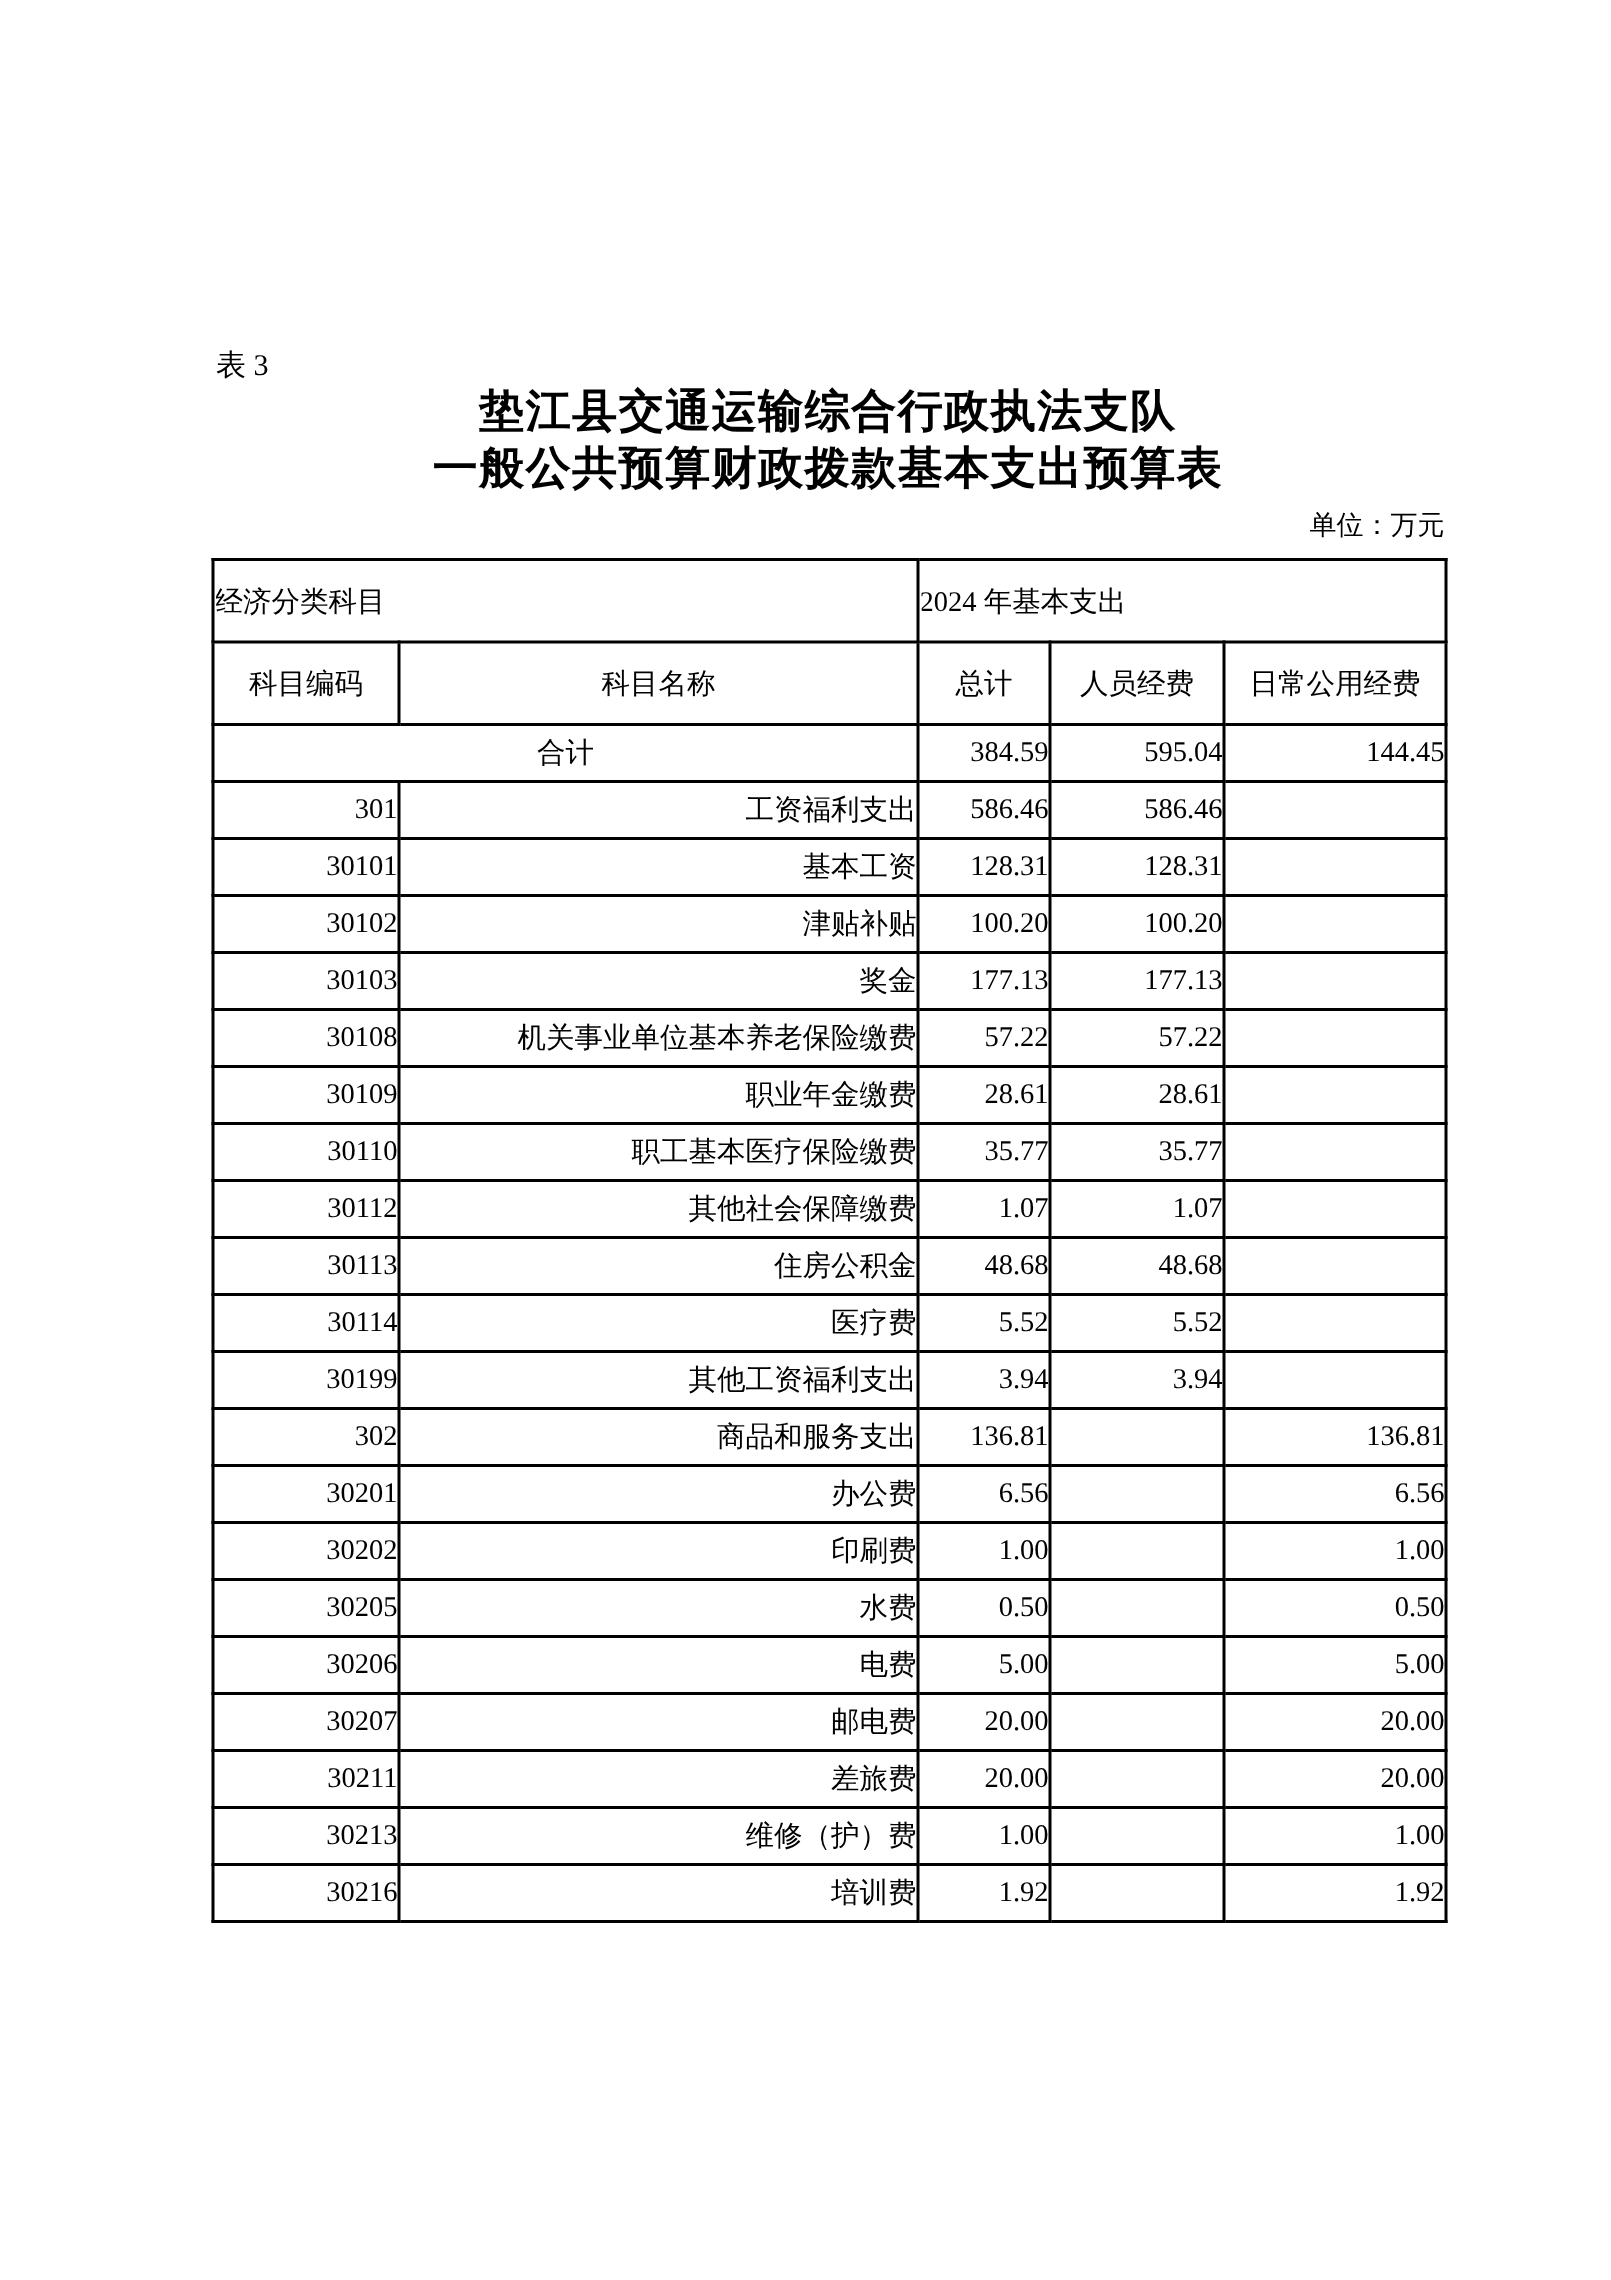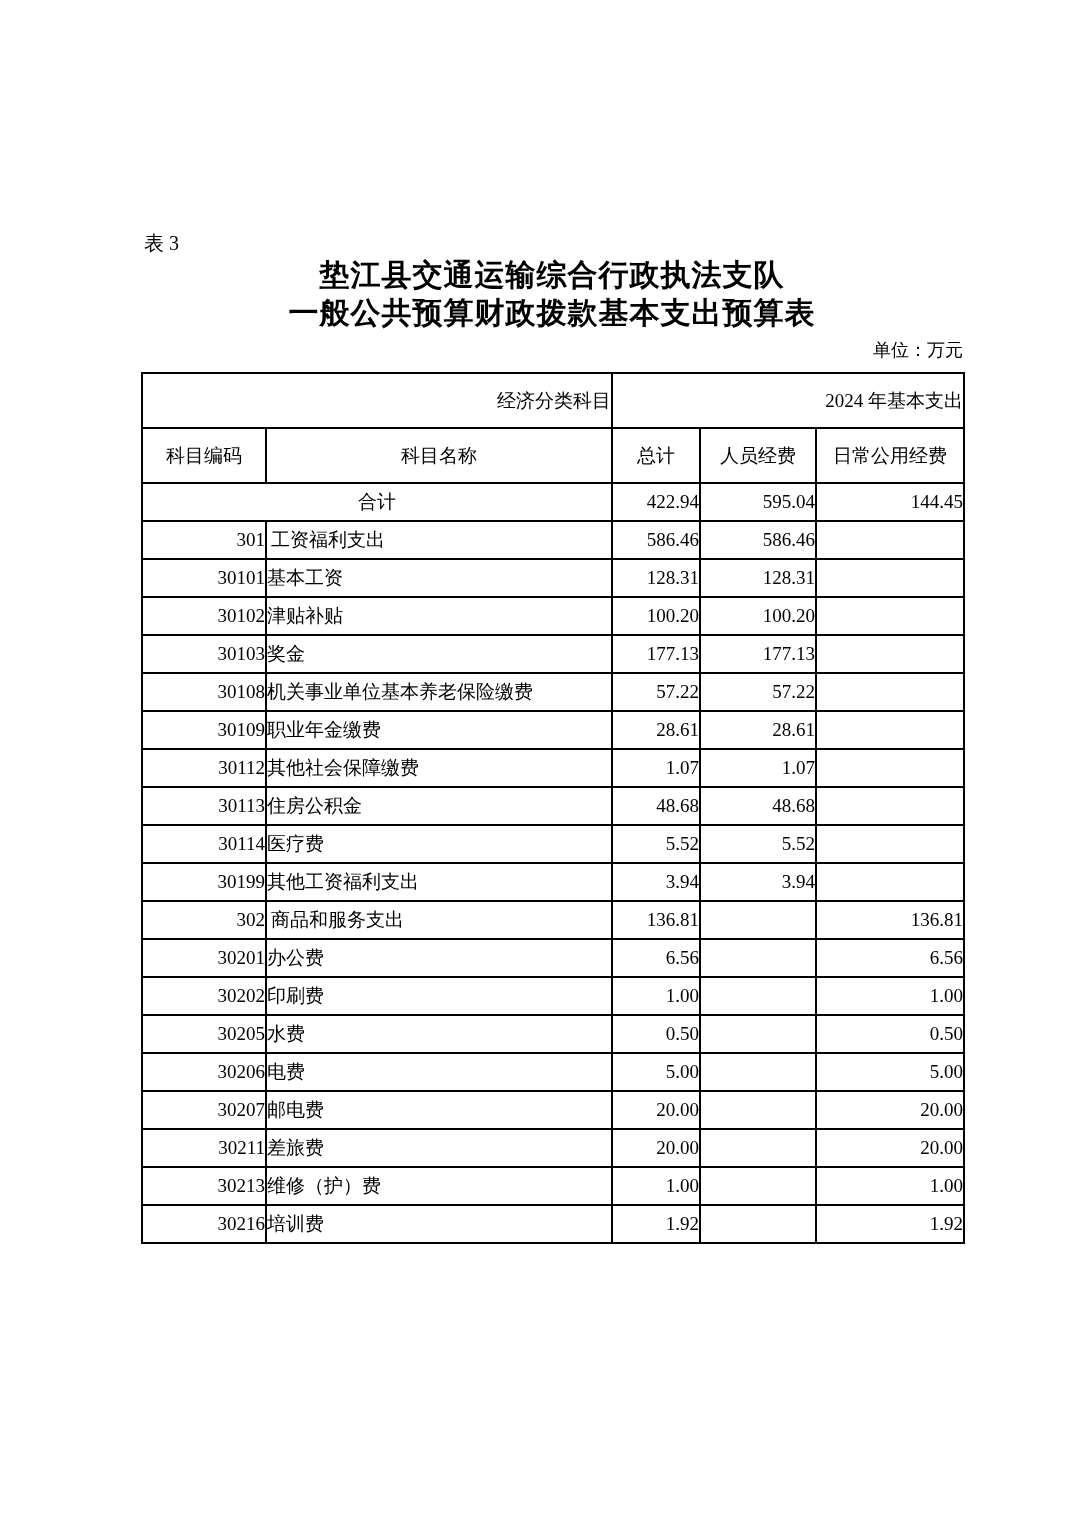--- a/index.html
+++ b/index.html
@@ -44,7 +44,7 @@
     white-space: nowrap;
     font-weight: normal;
   }
-  tr.head-group th { height: 53px; text-align: right; border-radius: 26px; }
+  tr.head-group th { height: 53px; text-align: left; border-radius: 26px; }
   tr.head-cols  th { height: 53px; }
   tr.total-row td  { height: 36px; }
   tr.data-row  td  { height: 36px; }

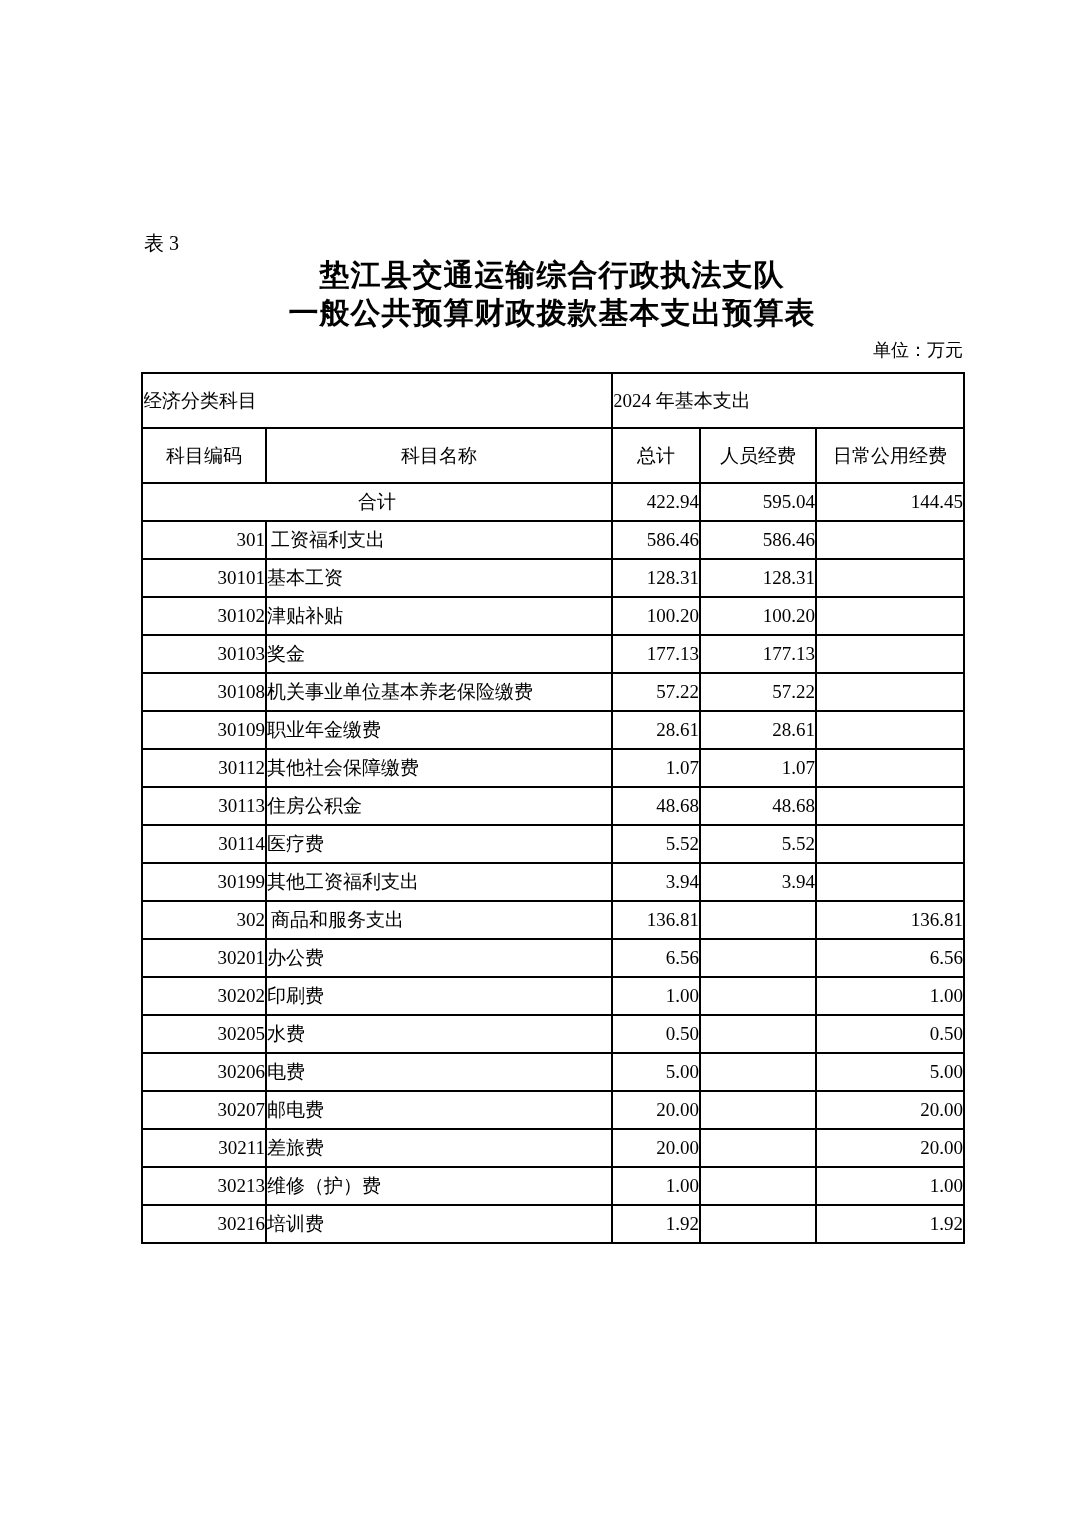--- a/index.html
+++ b/index.html
@@ -94,7 +94,7 @@
   <tbody id="tbody">
     <tr class="total-row">
       <td colspan="2" class="c">合计</td>
-      <td class="num bold">422.94</td>
+      <td class="num bold">384.59</td>
       <td class="num bold">595.04</td>
       <td class="num bold">144.45</td>
     </tr>

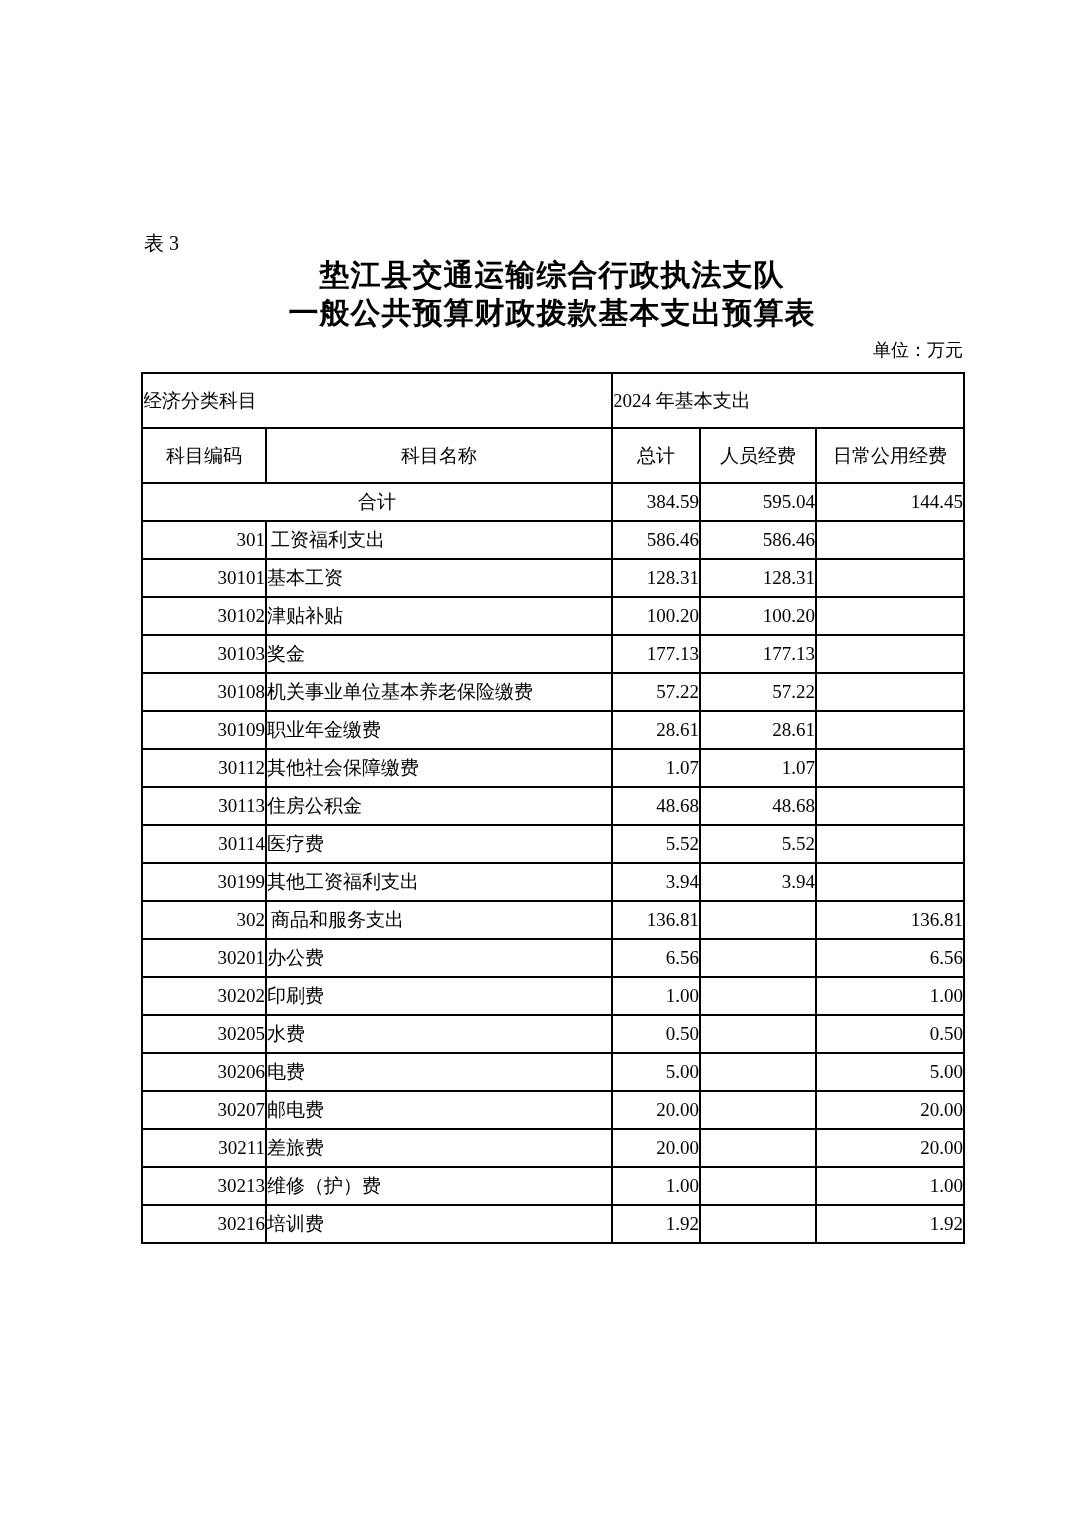--- a/index.html
+++ b/index.html
@@ -52,7 +52,7 @@
   td.num { text-align: right; padding-right: 6px; }
   td.bold { font-weight: bold; }
   td.code { text-align: right; }
-  td.name { text-align: left; }
+  td.name { text-align: right; }
   tr.lvl1 td.code { padding-left: 3px; }
   tr.lvl1 td.name { padding-left: 4px; }
   tr.lvl2 td.code { padding-left: 13px; }

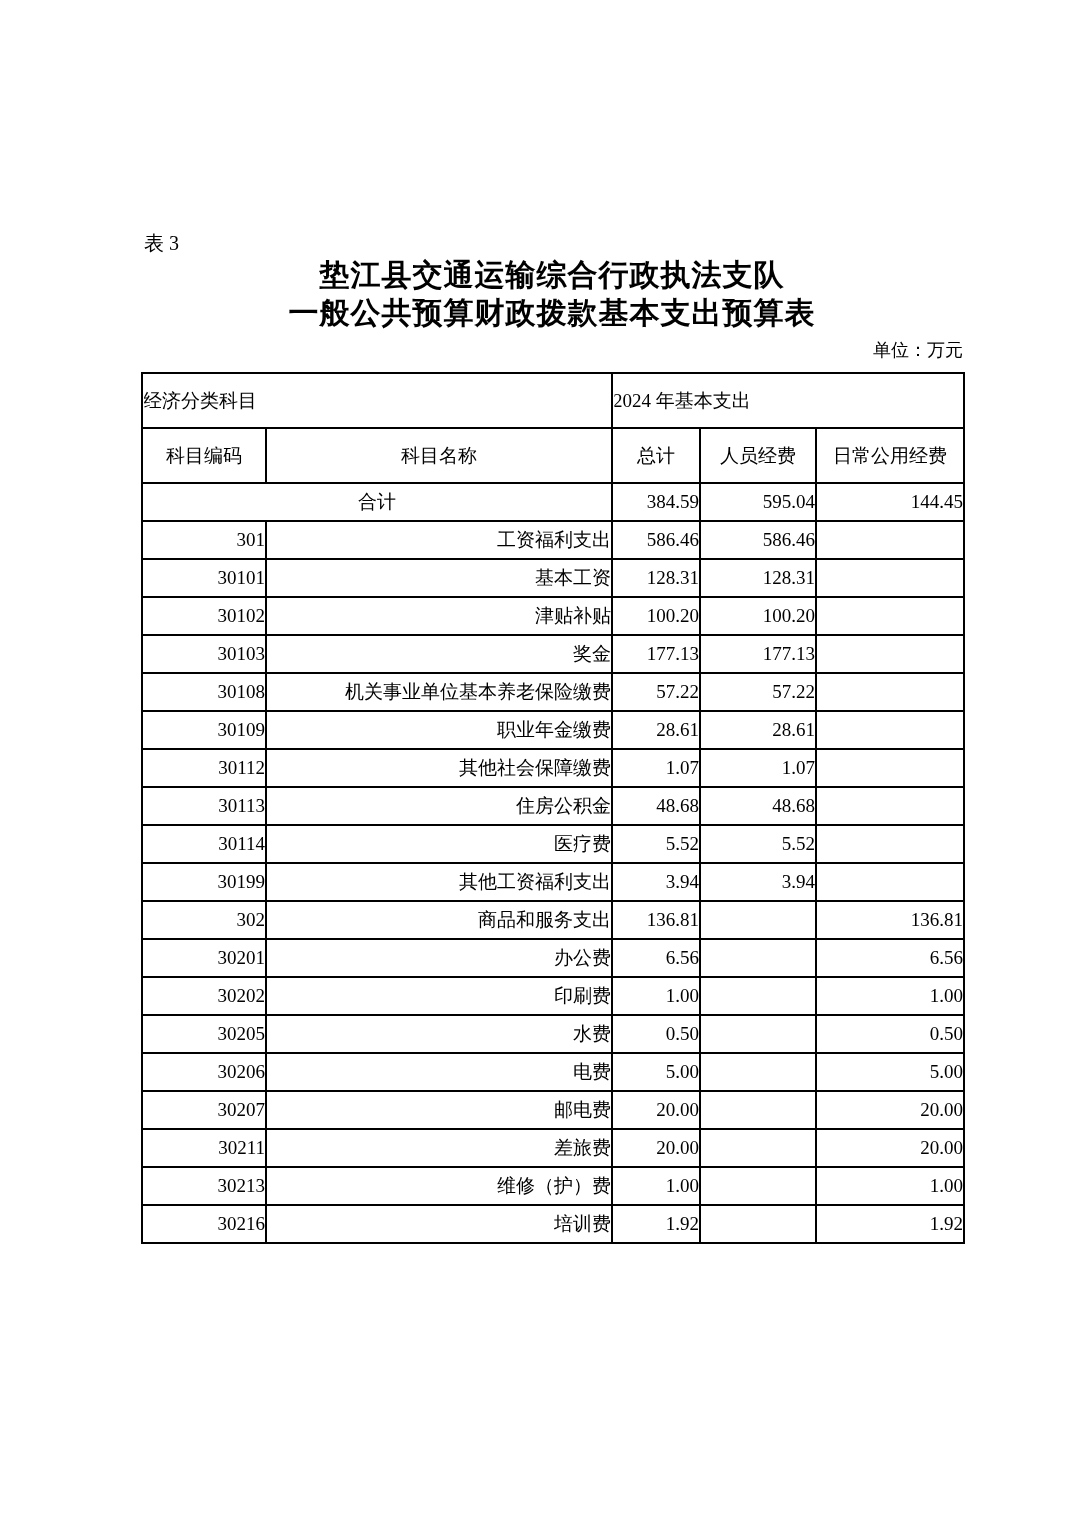--- a/index.html
+++ b/index.html
@@ -147,6 +147,13 @@
     <td class="num"></td>
   </tr>
 
+  <tr class="data-row lvl2">
+    <td class="code">30110</td>
+    <td class="name">职工基本医疗保险缴费</td>
+    <td class="num">35.77</td>
+    <td class="num">35.77</td>
+    <td class="num"></td>
+  </tr>
 
   <tr class="data-row lvl2">
     <td class="code">30112</td>

